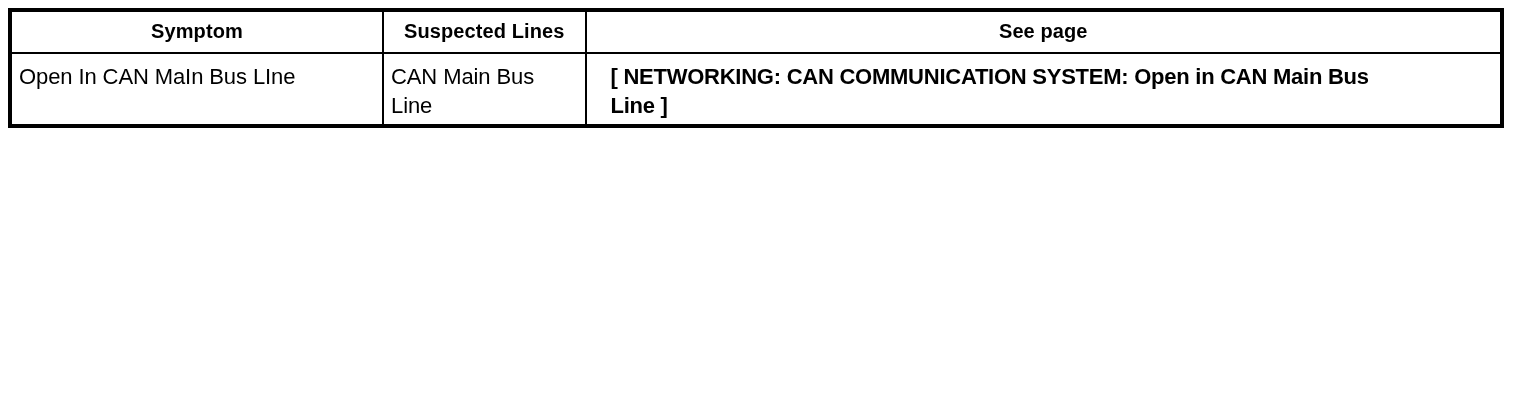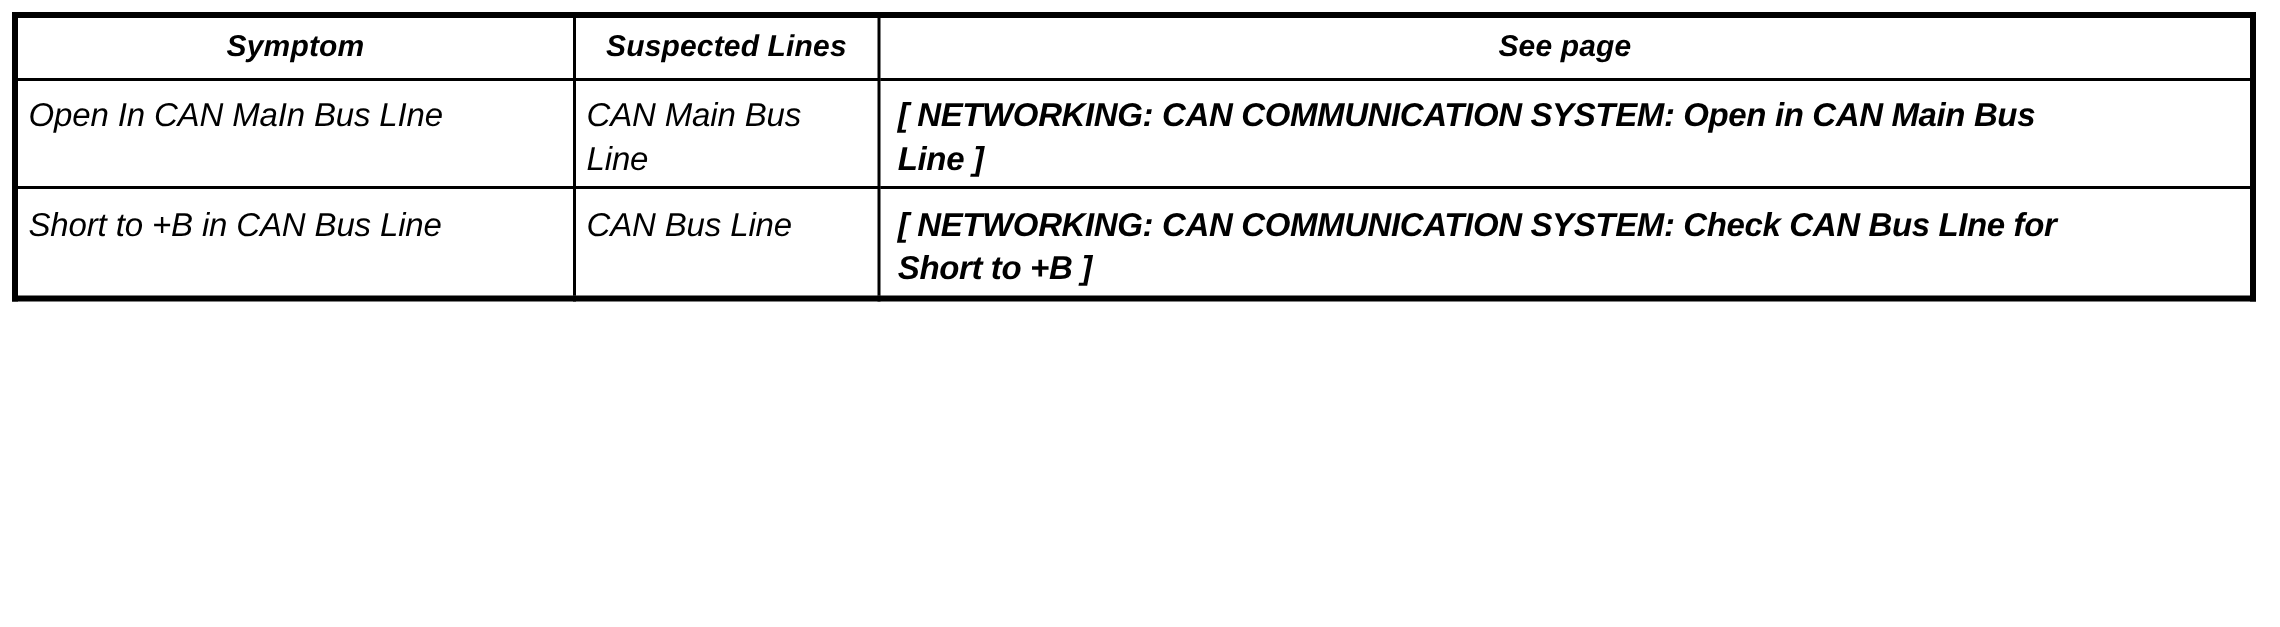--- a/index.html
+++ b/index.html
@@ -21,7 +21,6 @@
     width: 1520px;
     height: 418px;
     background: #ffffff;
-    font-style: italic;
   }
 
   

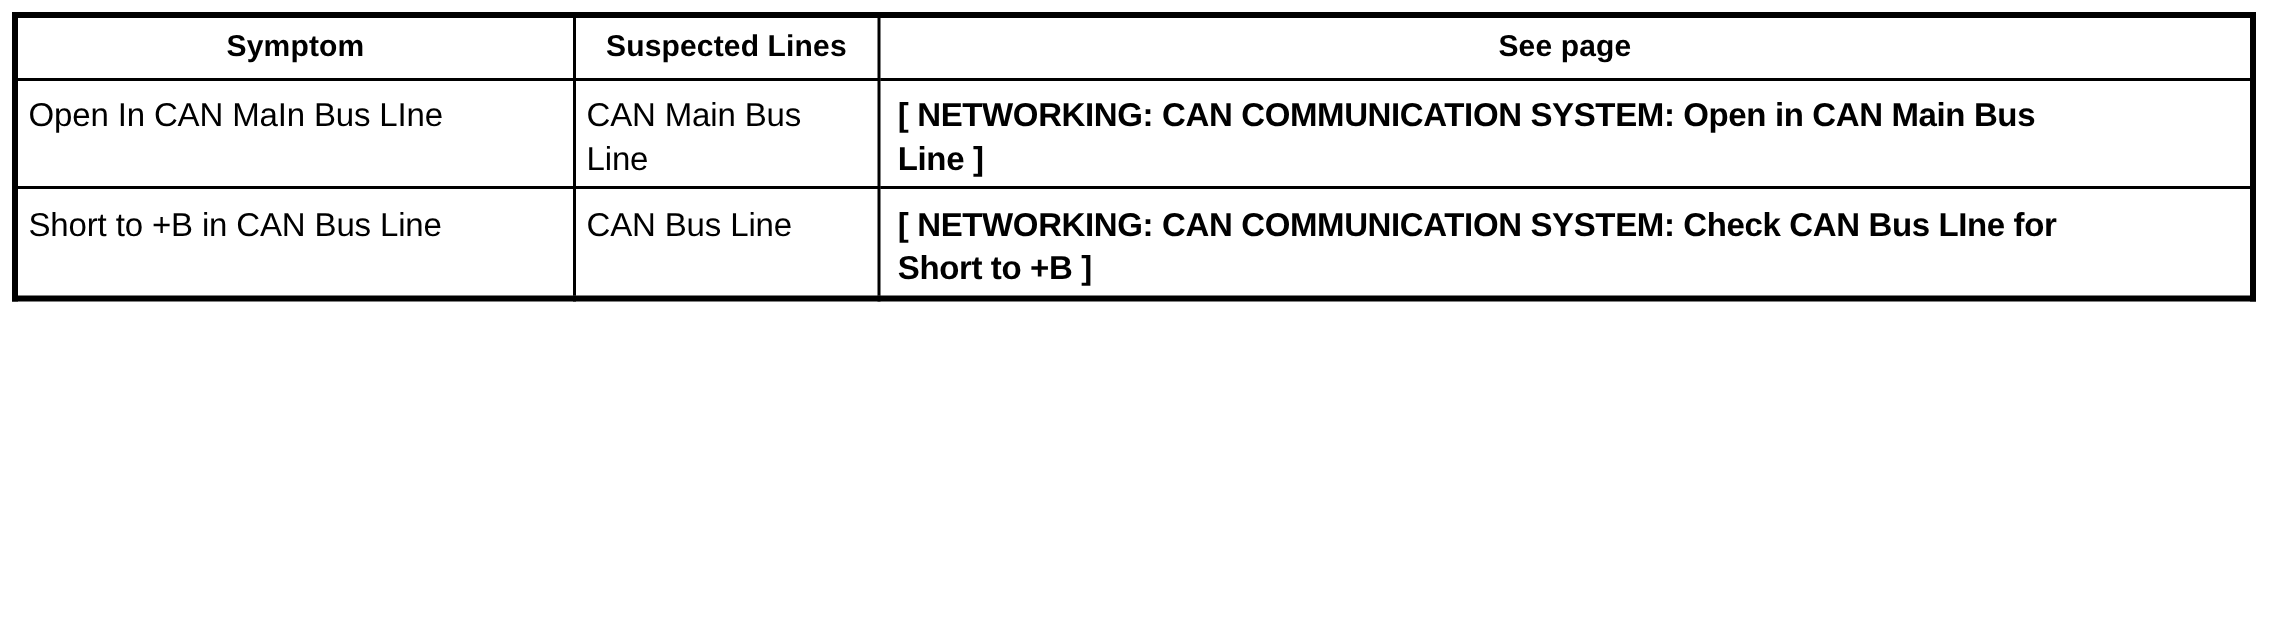--- a/index.html
+++ b/index.html
@@ -74,7 +74,7 @@
   .cell-see     .cell-inner {
     font-weight: bold;
     letter-spacing: -0.25px;
-    padding-left: 12px;
+    padding-left: 24px;
   }
 
   

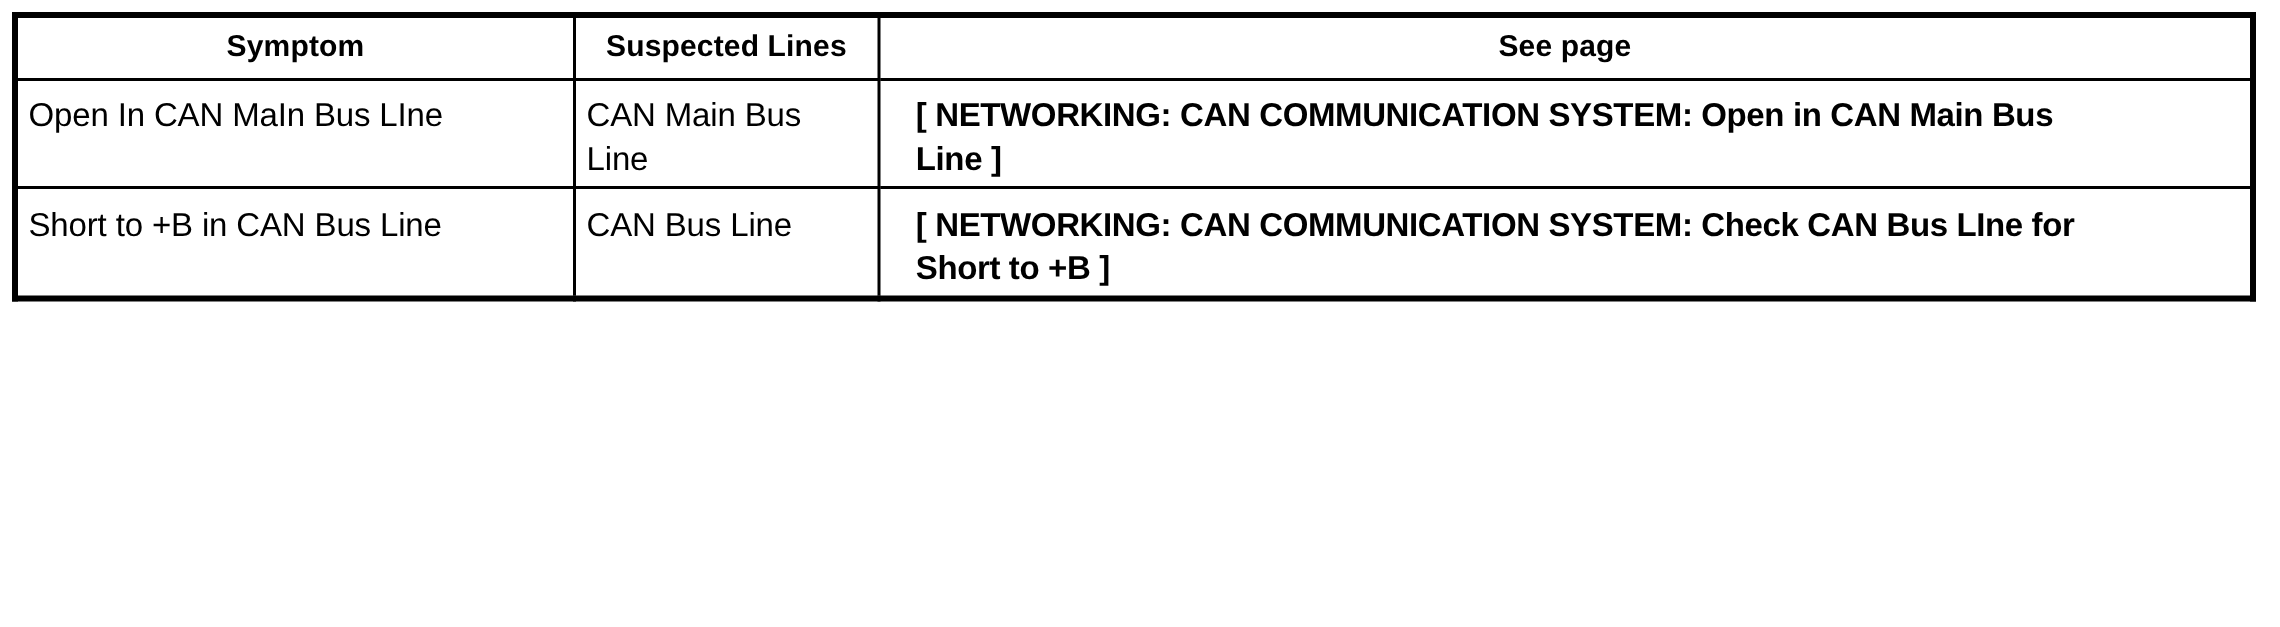--- a/index.html
+++ b/index.html
@@ -117,18 +117,6 @@
       </tr>
 
 
-      <tr>
-        <td class="cell-symptom">
-          <div class="cell-inner">Short to +B in CAN Bus Line</div>
-        </td>
-        <td class="cell-area">
-          <div class="cell-inner">CAN Bus Line</div>
-        </td>
-        <td class="cell-see">
-          <div class="cell-inner">[ NETWORKING: CAN COMMUNICATION SYSTEM: Check CAN Bus LIne for
-Short to +B ]</div>
-        </td>
-      </tr>
 
 
 

